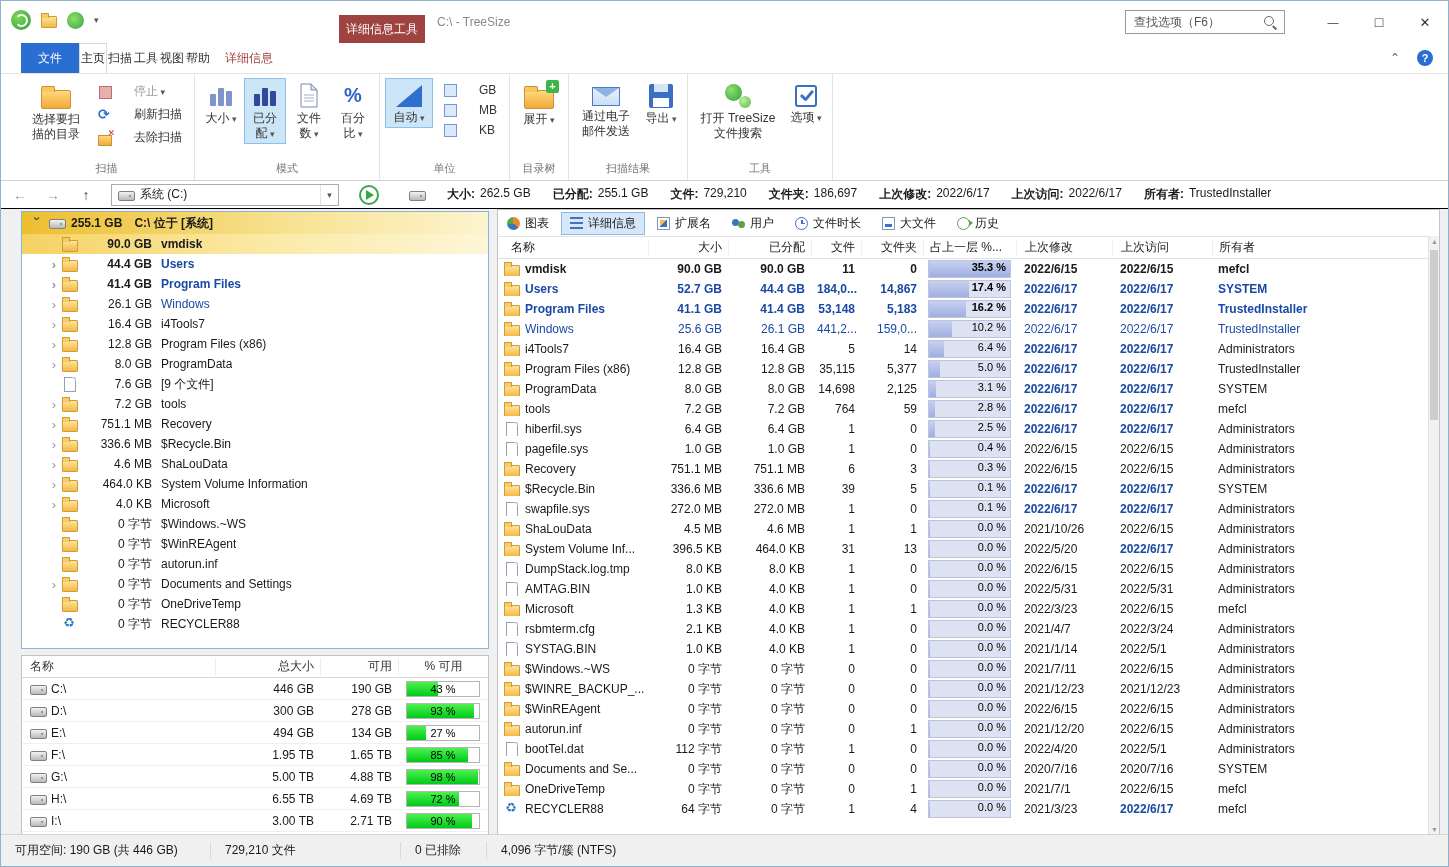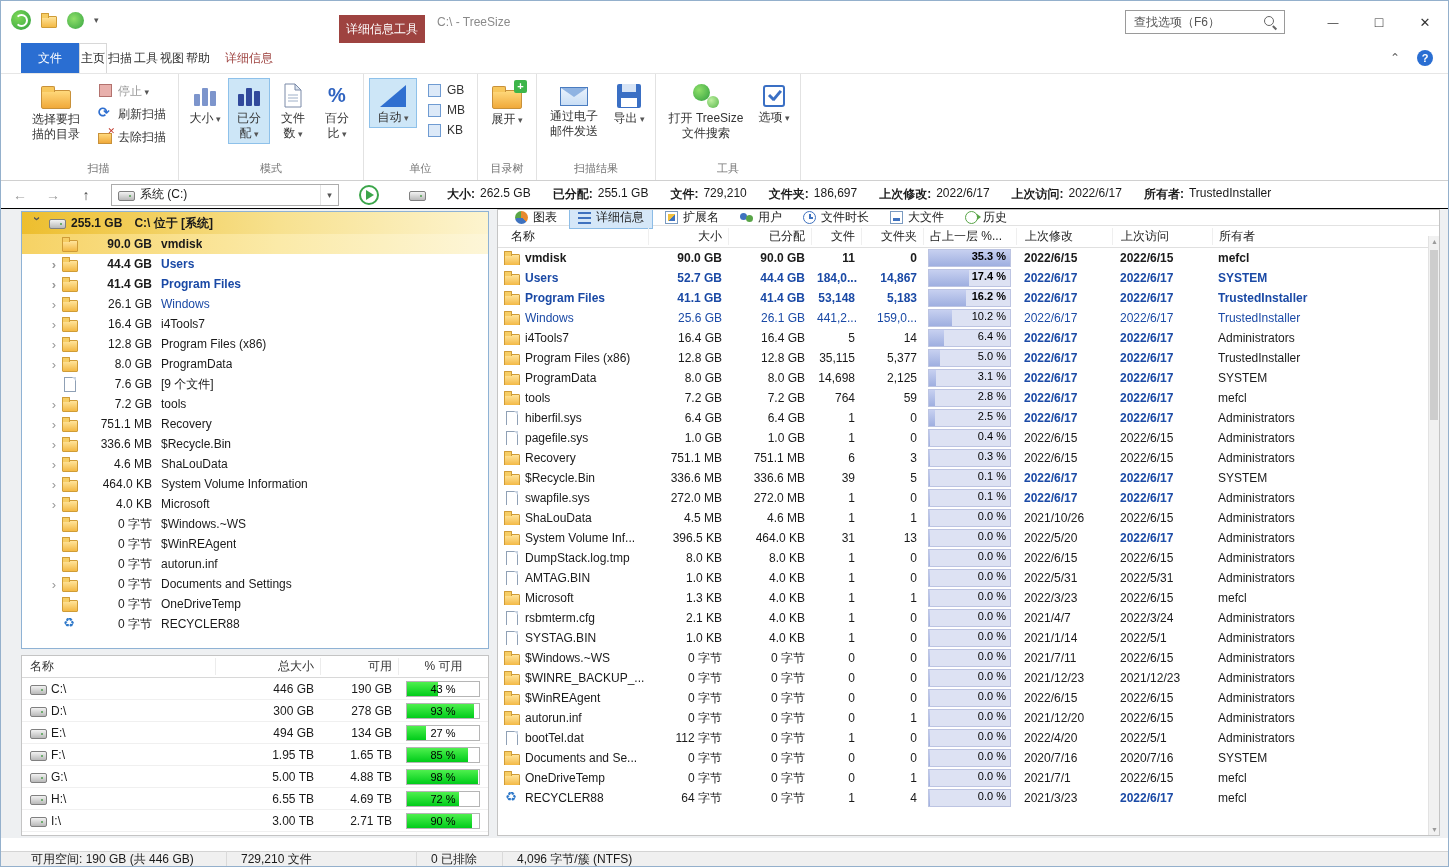--- a/index.html
+++ b/index.html
@@ -54,7 +54,7 @@
 .blabel{margin-top:3px;line-height:1.25;color:#333}
 .dd::after{content:" ▾";font-size:9px;color:#555}
 .smallcol{display:flex;flex-direction:column;justify-content:flex-start;padding:5px 2px;gap:4px}
-.smallbtn{display:flex;gap:5px;padding:1px 6px;color:#333;white-space:nowrap}
+.smallbtn{display:flex;align-items:center;gap:21px;padding:1px 6px;color:#333;white-space:nowrap}
 .smallbtn.disabled{color:#9b9b9b}
 
 .bfolder{width:30px;height:25px;position:relative;margin-top:1px}

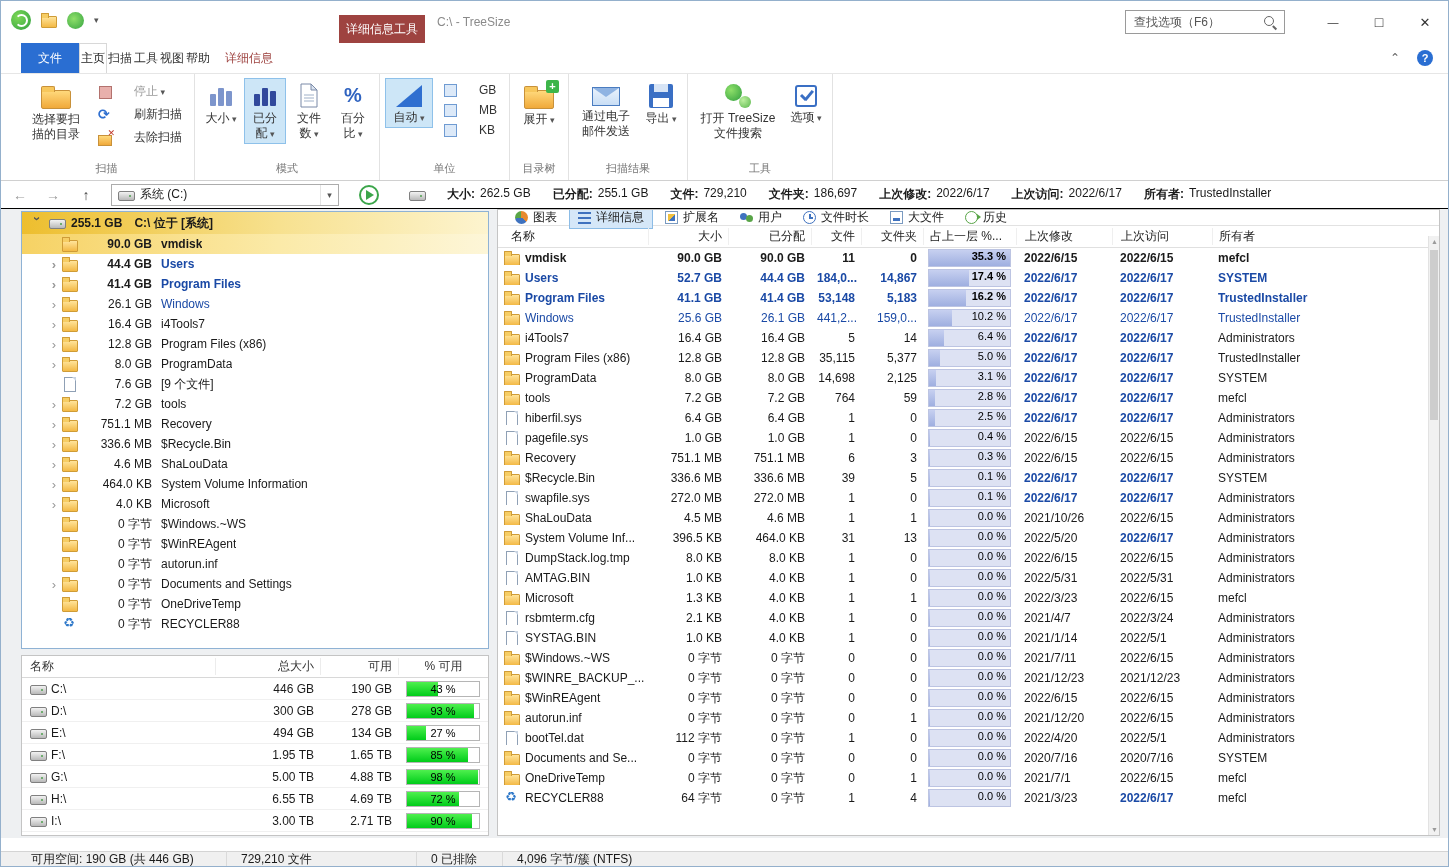--- a/index.html
+++ b/index.html
@@ -146,7 +146,7 @@
 .dlbl{position:absolute;left:0;right:0;text-align:center;font-weight:normal;font-size:11px;line-height:14px;color:#000}
 
 
-.dtabs{height:16px;display:flex;align-items:center;padding-left:8px;gap:3px;border-bottom:1px solid #e2e2e2}
+.dtabs{height:27px;display:flex;align-items:center;padding-left:0;gap:3px;border-bottom:1px solid #e2e2e2}
 .dtab{display:flex;align-items:center;gap:5px;padding:3px 9px;color:#222;white-space:nowrap}
 .dtab.active{background:#d5e7f8;border:1px solid #8cbce6;padding:2px 8px}
 .ti{width:13px;height:13px;display:inline-block;position:relative;flex:0 0 auto}

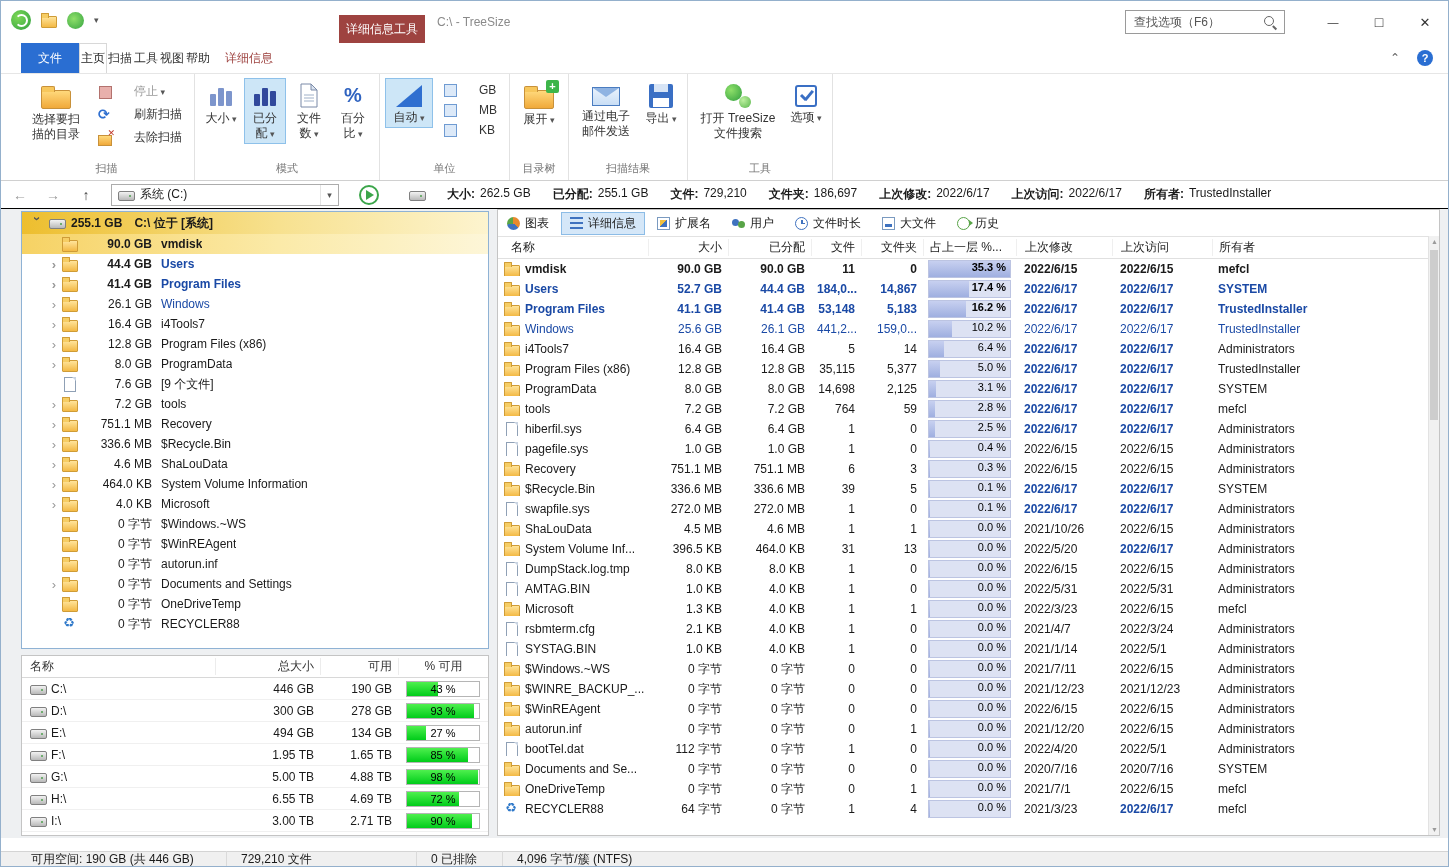--- a/index.html
+++ b/index.html
@@ -189,7 +189,7 @@
 .vthumb{position:absolute;left:1px;right:1px;top:14px;height:170px;background:#cdcdcd}
 
 
-.statusbar{position:absolute;left:0;bottom:0;right:0;height:15px;background:#f0f0f0;border-top:1px solid #d4d4d4;display:flex;align-items:center;padding-left:30px}
+.statusbar{position:absolute;left:0;bottom:0;right:0;height:32px;background:#f0f0f0;border-top:1px solid #d4d4d4;display:flex;align-items:center;padding-left:14px}
 .sseg{padding-right:14px;margin-right:14px;border-right:1px solid #dadada;white-space:nowrap}
 .sseg:last-child{border-right:none}
 .sseg:nth-child(1){width:196px}

